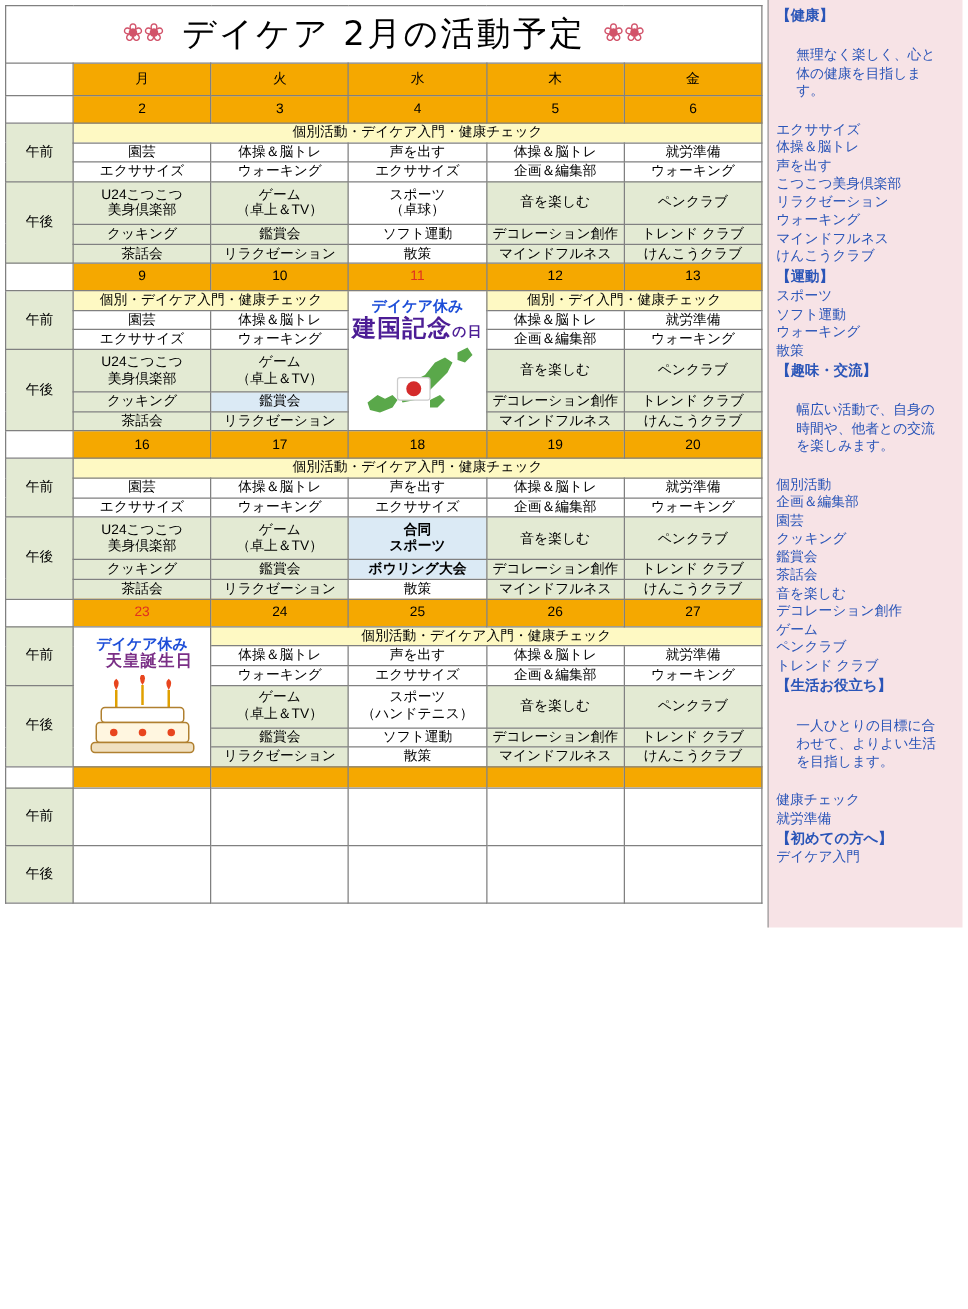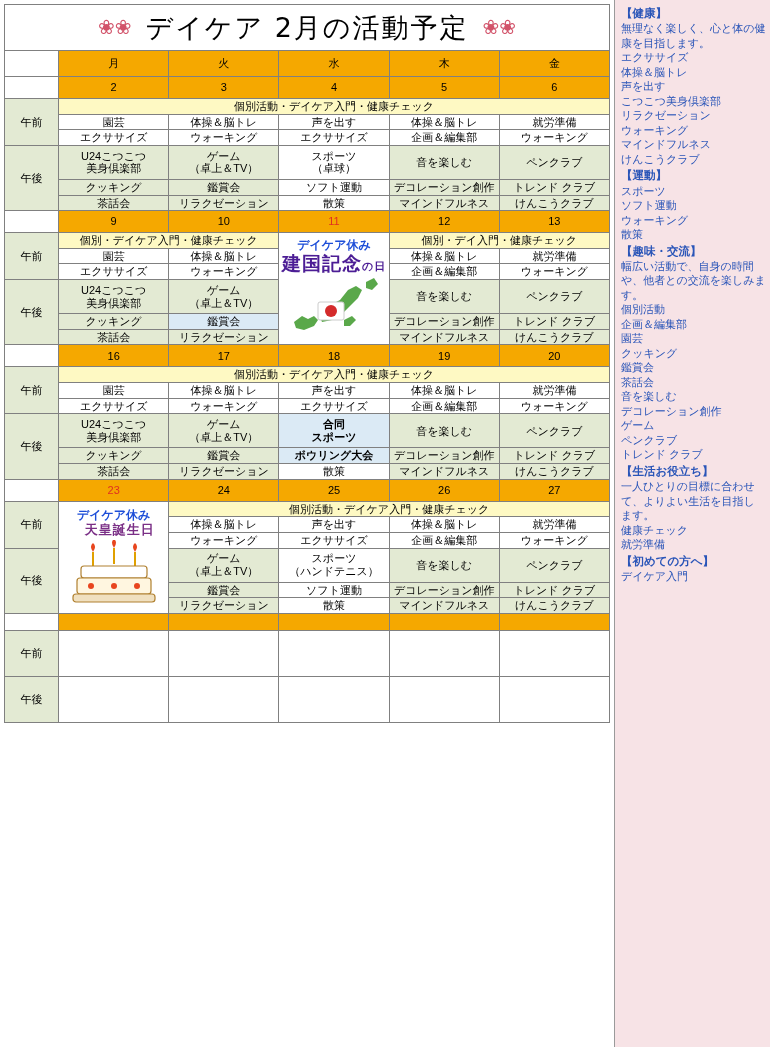--- a/index.html
+++ b/index.html
@@ -106,7 +106,7 @@
 
   
   .side {
-    width: 156px; height: 1047px;
+    width: 156px; height: 742px;
     background: #f7e3e6;
     border-left: 1px solid #9a9a9a;
     padding: 6px 4px 0 6px;

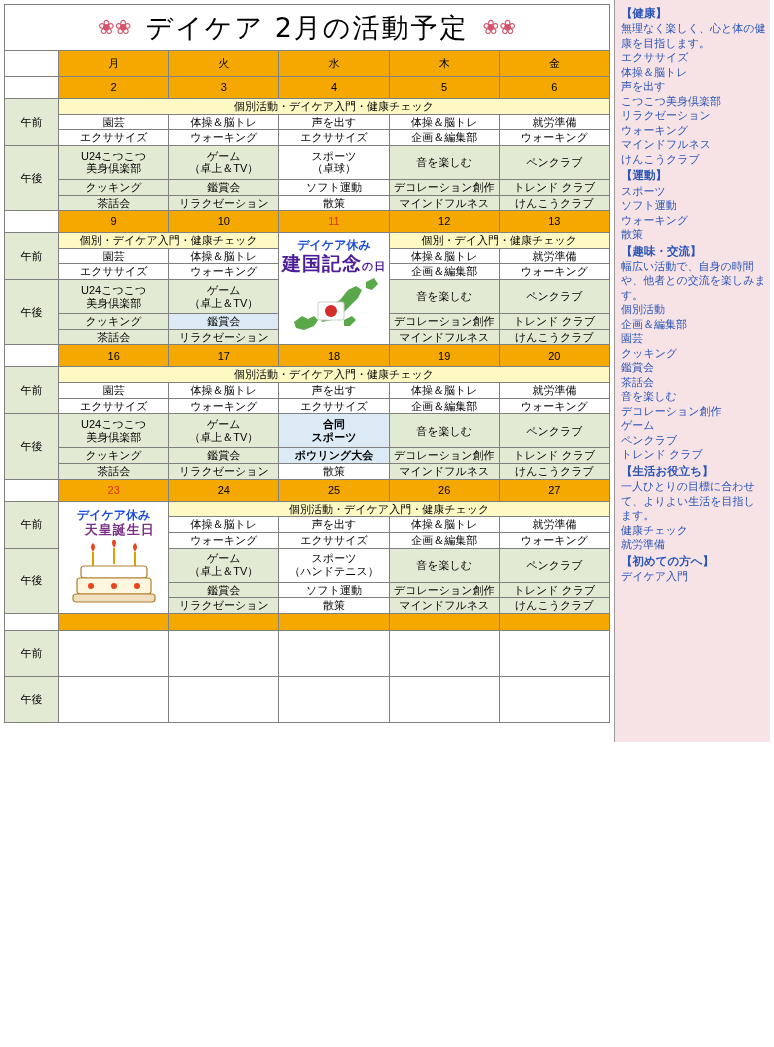--- a/index.html
+++ b/index.html
@@ -117,7 +117,7 @@
   .side h4 {
     margin: 0; font-size: 11.5px; font-weight: bold; color: #2a55b8;
   }
-  .side p { margin: 0; }
+  .side p { margin: 16px; }
   .side .blk { margin-bottom: 2px; }
   .side .list div { }
 </style>

